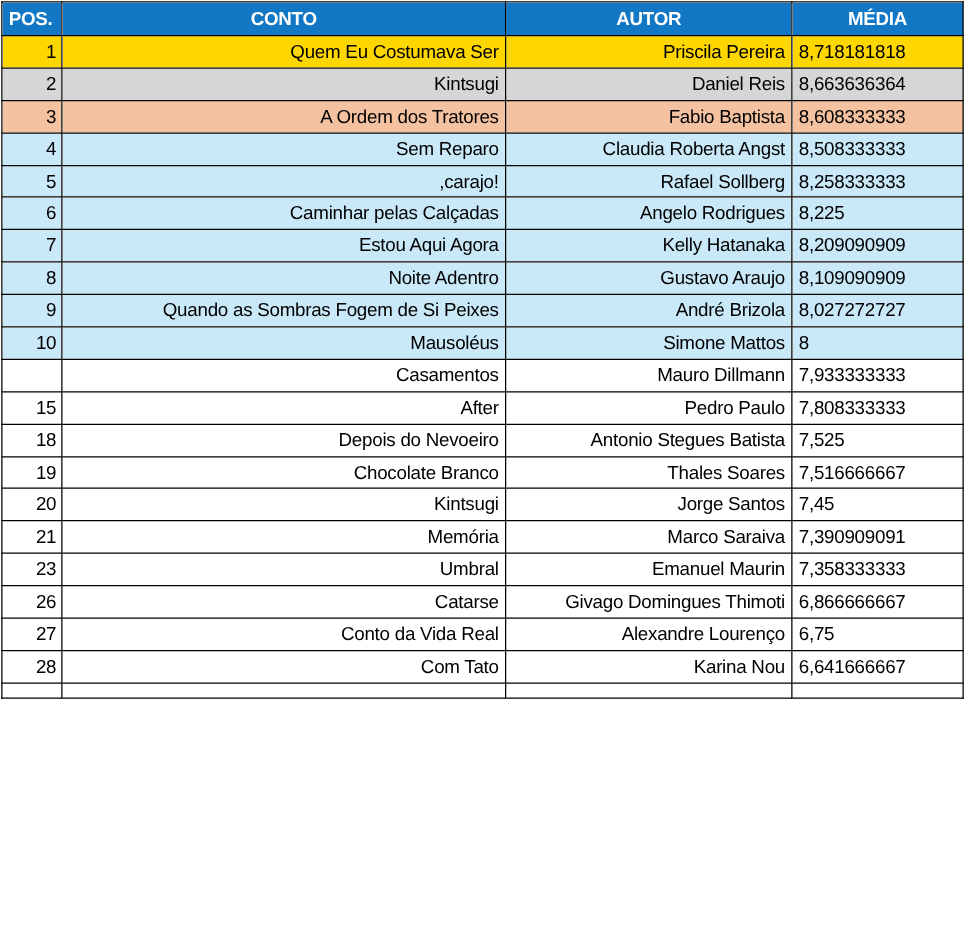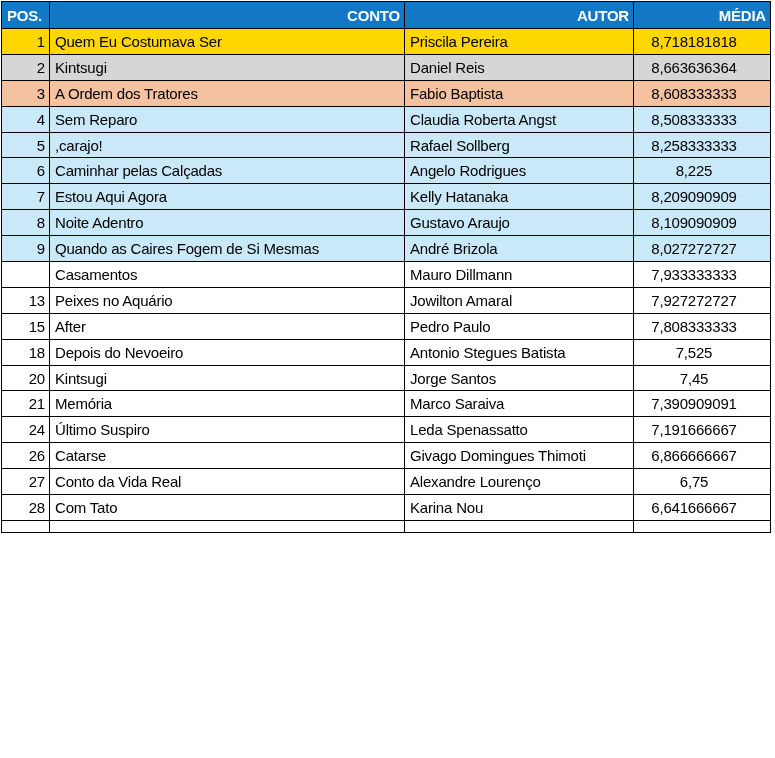--- a/index.html
+++ b/index.html
@@ -36,7 +36,7 @@
     background: var(--header_bg, #1277C5);
     color: var(--header_text, #fff);
     font-weight: 700;
-    text-align: right;
+    text-align: center;
     padding: 0 4px;
   }
   th.pos { text-align: left; padding-left: 5px; }

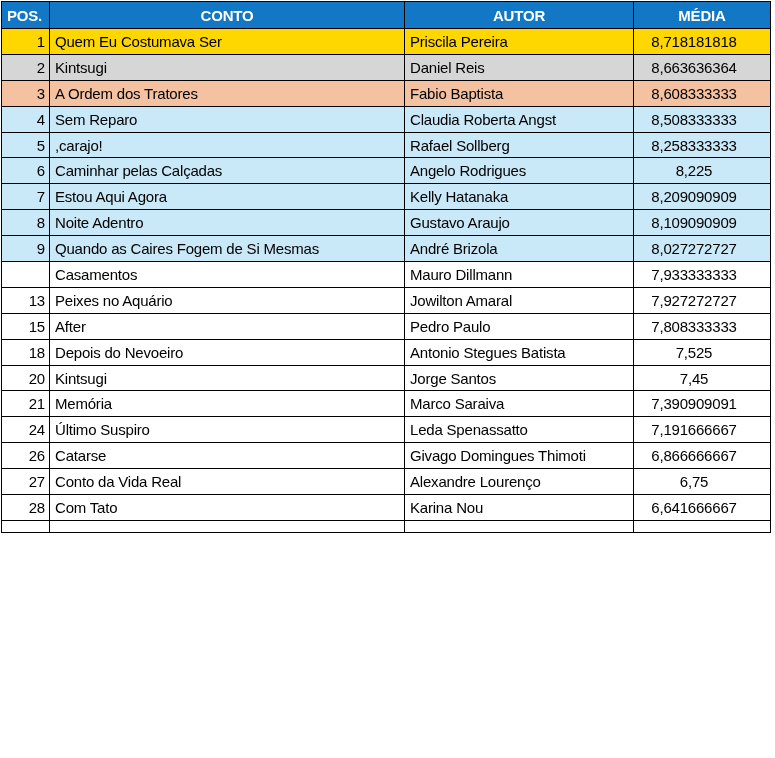--- a/index.html
+++ b/index.html
@@ -43,7 +43,7 @@
   tbody tr { height: 25.9px; }
   td { color: #000; padding: 0 5px; background: var(--row_bg, #fff); }
   td.pos   { text-align: right; padding-right: 4px; }
-  td.conto { text-align: left; }
+  td.conto { text-align: right; }
   td.autor { text-align: left; }
   td.media { text-align: center; padding-right: 21px; }
   tr.hl-gold   td { background: var(--gold); }

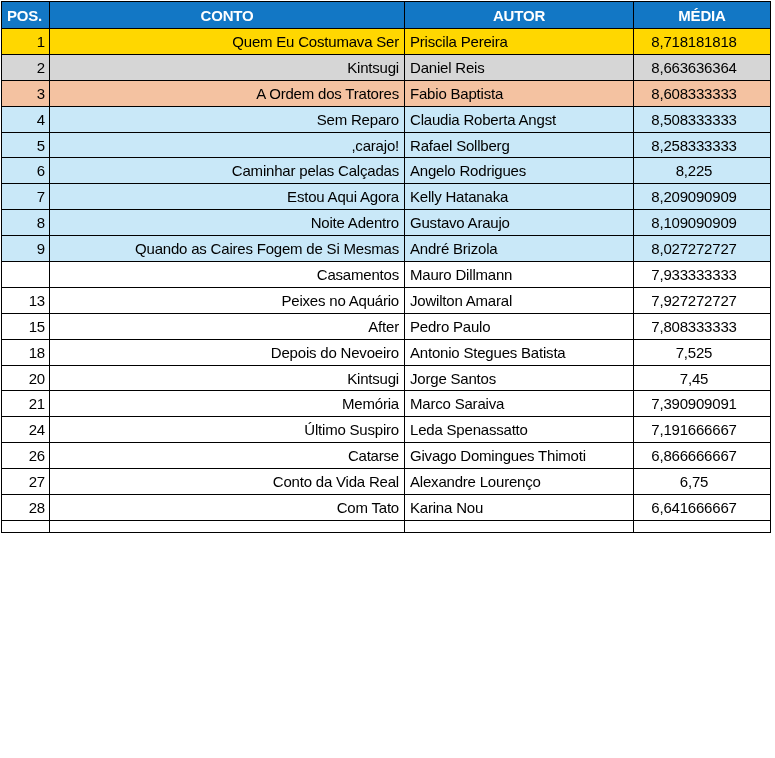--- a/index.html
+++ b/index.html
@@ -44,7 +44,7 @@
   td { color: #000; padding: 0 5px; background: var(--row_bg, #fff); }
   td.pos   { text-align: right; padding-right: 4px; }
   td.conto { text-align: right; }
-  td.autor { text-align: left; }
+  td.autor { text-align: right; }
   td.media { text-align: center; padding-right: 21px; }
   tr.hl-gold   td { background: var(--gold); }
   tr.hl-silver td { background: var(--silver); }

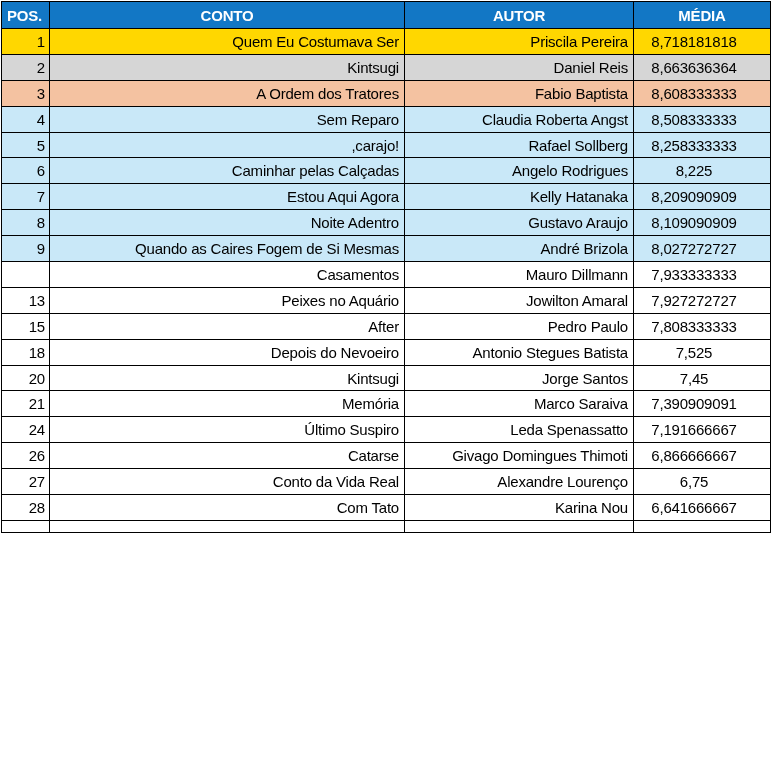--- a/index.html
+++ b/index.html
@@ -45,7 +45,7 @@
   td.pos   { text-align: right; padding-right: 4px; }
   td.conto { text-align: right; }
   td.autor { text-align: right; }
-  td.media { text-align: center; padding-right: 21px; }
+  td.media { text-align: left; padding-right: 21px; }
   tr.hl-gold   td { background: var(--gold); }
   tr.hl-silver td { background: var(--silver); }
   tr.hl-bronze td { background: var(--bronze); }

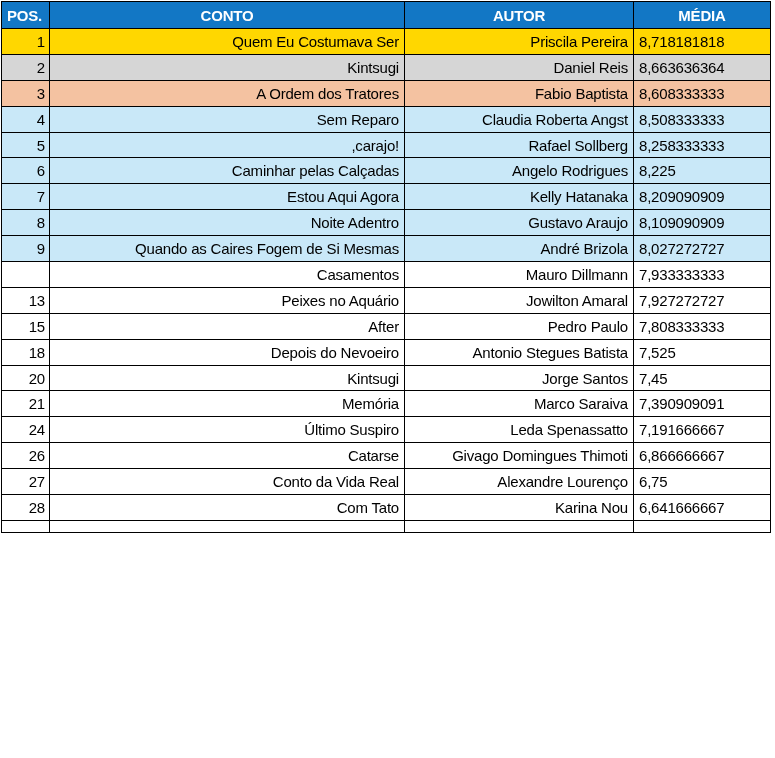--- a/index.html
+++ b/index.html
@@ -124,7 +124,7 @@
     </tr>
         <tr class="hl-top10">
       <td class="pos">9</td>
-      <td class="conto">Quando as Caires Fogem de Si Mesmas</td>
+      <td class="conto">Quando as Sombras Fogem de Si Peixes</td>
       <td class="autor">André Brizola</td>
       <td class="media">8,027272727</td>
     </tr>

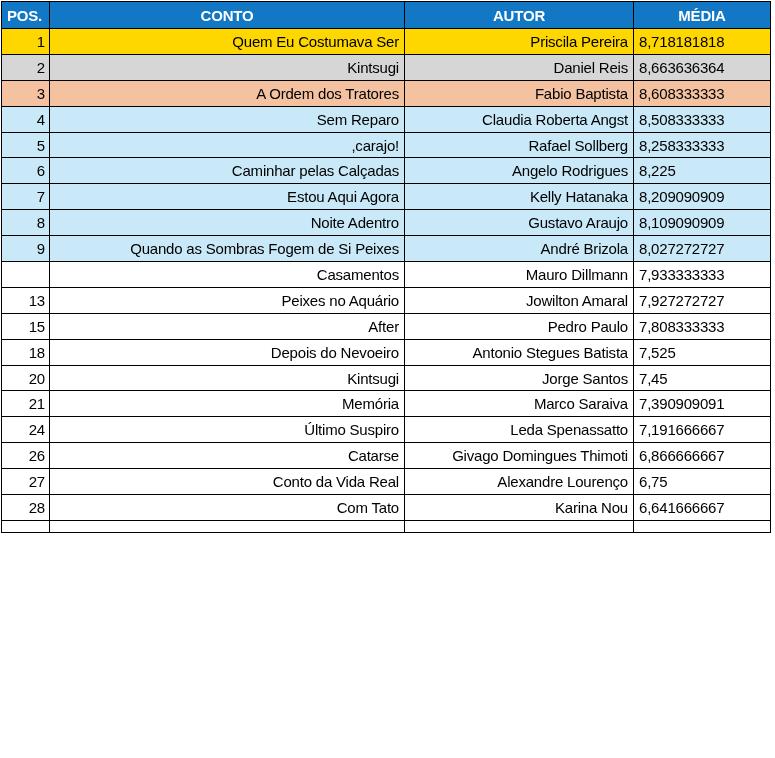--- a/index.html
+++ b/index.html
@@ -128,6 +128,12 @@
       <td class="autor">André Brizola</td>
       <td class="media">8,027272727</td>
     </tr>
+        <tr class="hl-top10">
+      <td class="pos">10</td>
+      <td class="conto">Mausoléus</td>
+      <td class="autor">Simone Mattos</td>
+      <td class="media">8</td>
+    </tr>
         <tr class="hl-none">
       <td class="pos"></td>
       <td class="conto">Casamentos</td>

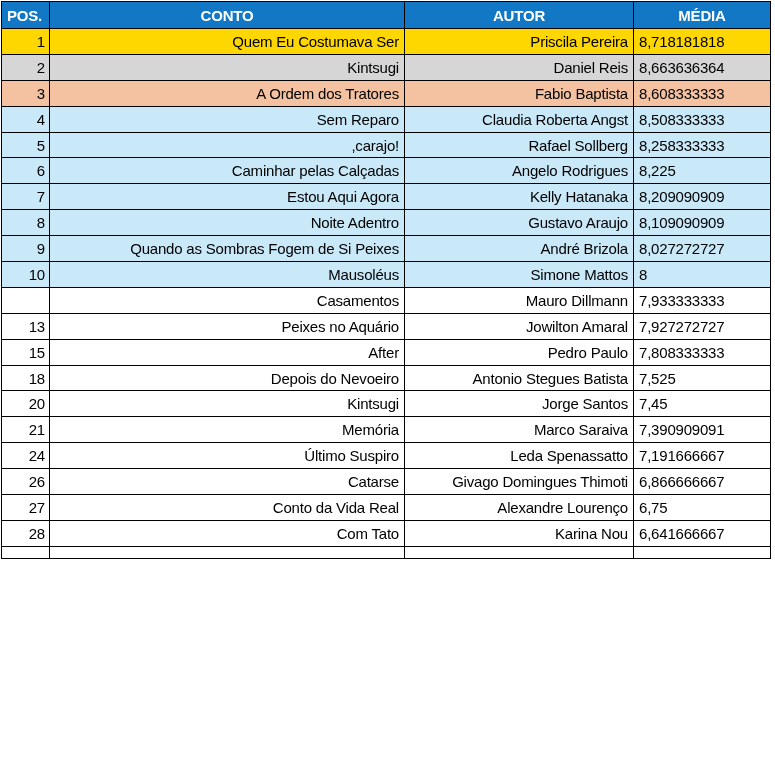--- a/index.html
+++ b/index.html
@@ -141,12 +141,6 @@
       <td class="media">7,933333333</td>
     </tr>
         <tr class="hl-none">
-      <td class="pos">13</td>
-      <td class="conto">Peixes no Aquário</td>
-      <td class="autor">Jowilton Amaral</td>
-      <td class="media">7,927272727</td>
-    </tr>
-        <tr class="hl-none">
       <td class="pos">15</td>
       <td class="conto">After</td>
       <td class="autor">Pedro Paulo</td>

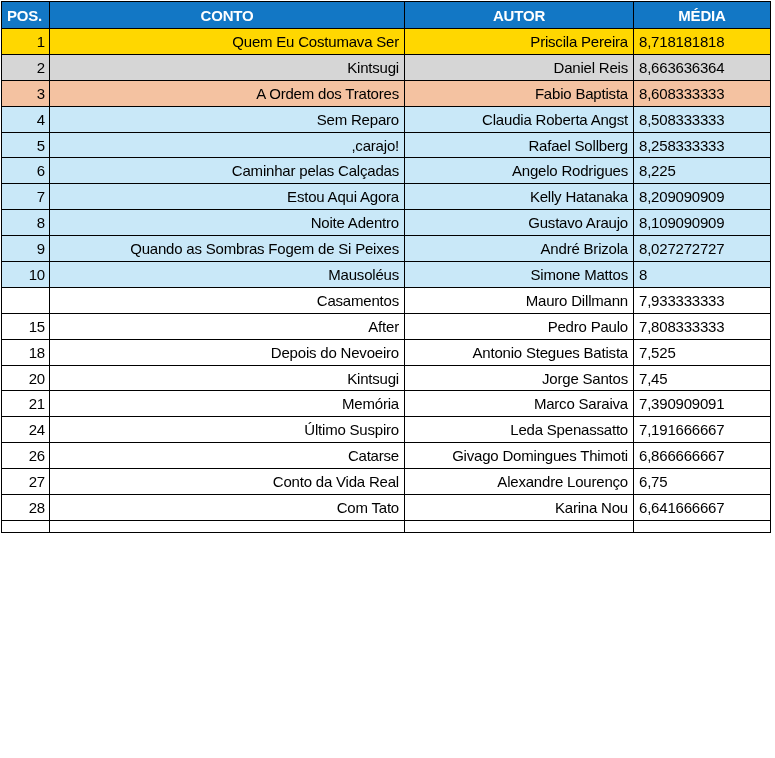--- a/index.html
+++ b/index.html
@@ -153,6 +153,12 @@
       <td class="media">7,525</td>
     </tr>
         <tr class="hl-none">
+      <td class="pos">19</td>
+      <td class="conto">Chocolate Branco</td>
+      <td class="autor">Thales Soares</td>
+      <td class="media">7,516666667</td>
+    </tr>
+        <tr class="hl-none">
       <td class="pos">20</td>
       <td class="conto">Kintsugi</td>
       <td class="autor">Jorge Santos</td>

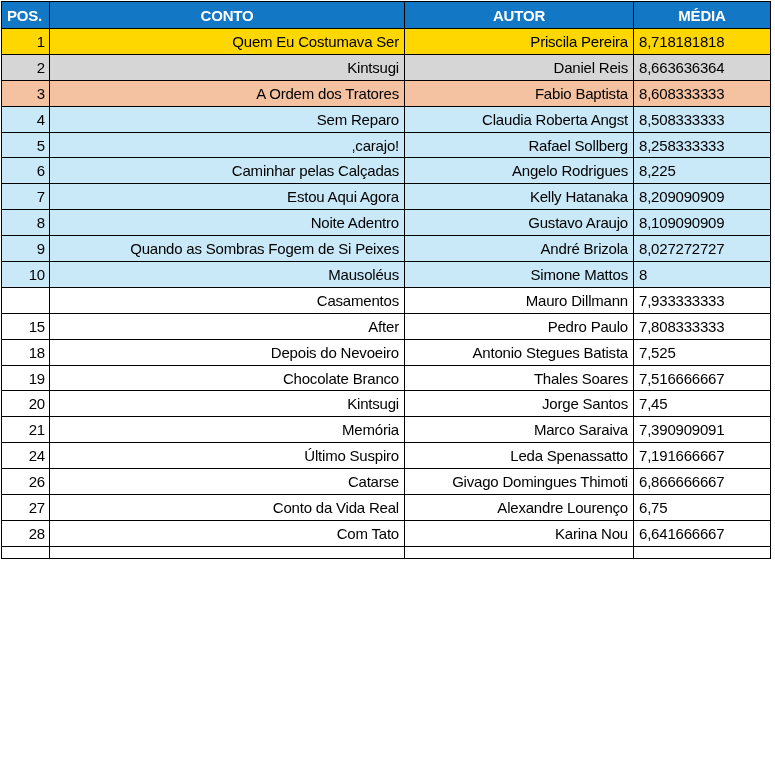--- a/index.html
+++ b/index.html
@@ -171,6 +171,12 @@
       <td class="media">7,390909091</td>
     </tr>
         <tr class="hl-none">
+      <td class="pos">23</td>
+      <td class="conto">Umbral</td>
+      <td class="autor">Emanuel Maurin</td>
+      <td class="media">7,358333333</td>
+    </tr>
+        <tr class="hl-none">
       <td class="pos">24</td>
       <td class="conto">Último Suspiro</td>
       <td class="autor">Leda Spenassatto</td>

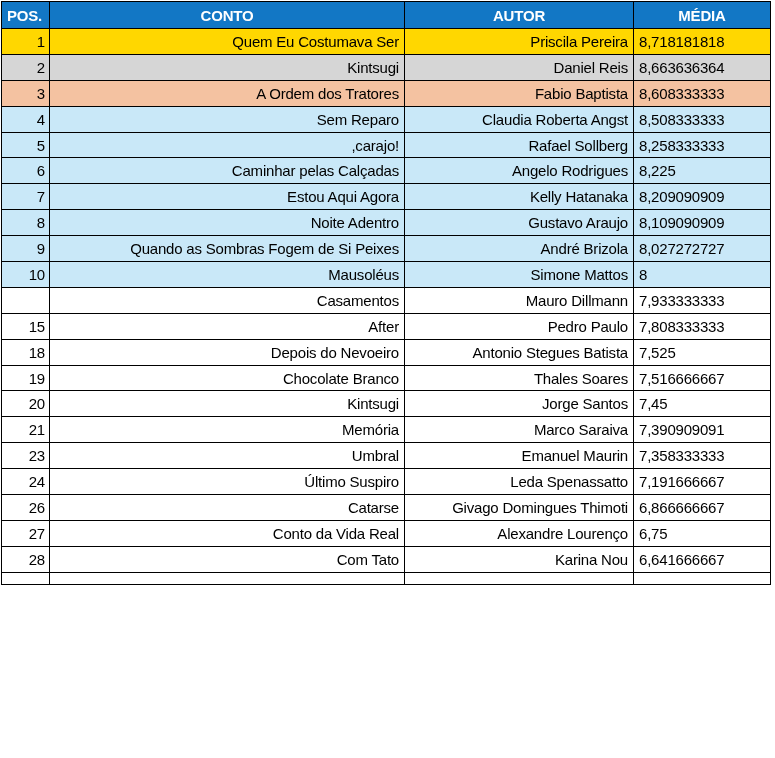--- a/index.html
+++ b/index.html
@@ -177,12 +177,6 @@
       <td class="media">7,358333333</td>
     </tr>
         <tr class="hl-none">
-      <td class="pos">24</td>
-      <td class="conto">Último Suspiro</td>
-      <td class="autor">Leda Spenassatto</td>
-      <td class="media">7,191666667</td>
-    </tr>
-        <tr class="hl-none">
       <td class="pos">26</td>
       <td class="conto">Catarse</td>
       <td class="autor">Givago Domingues Thimoti</td>

